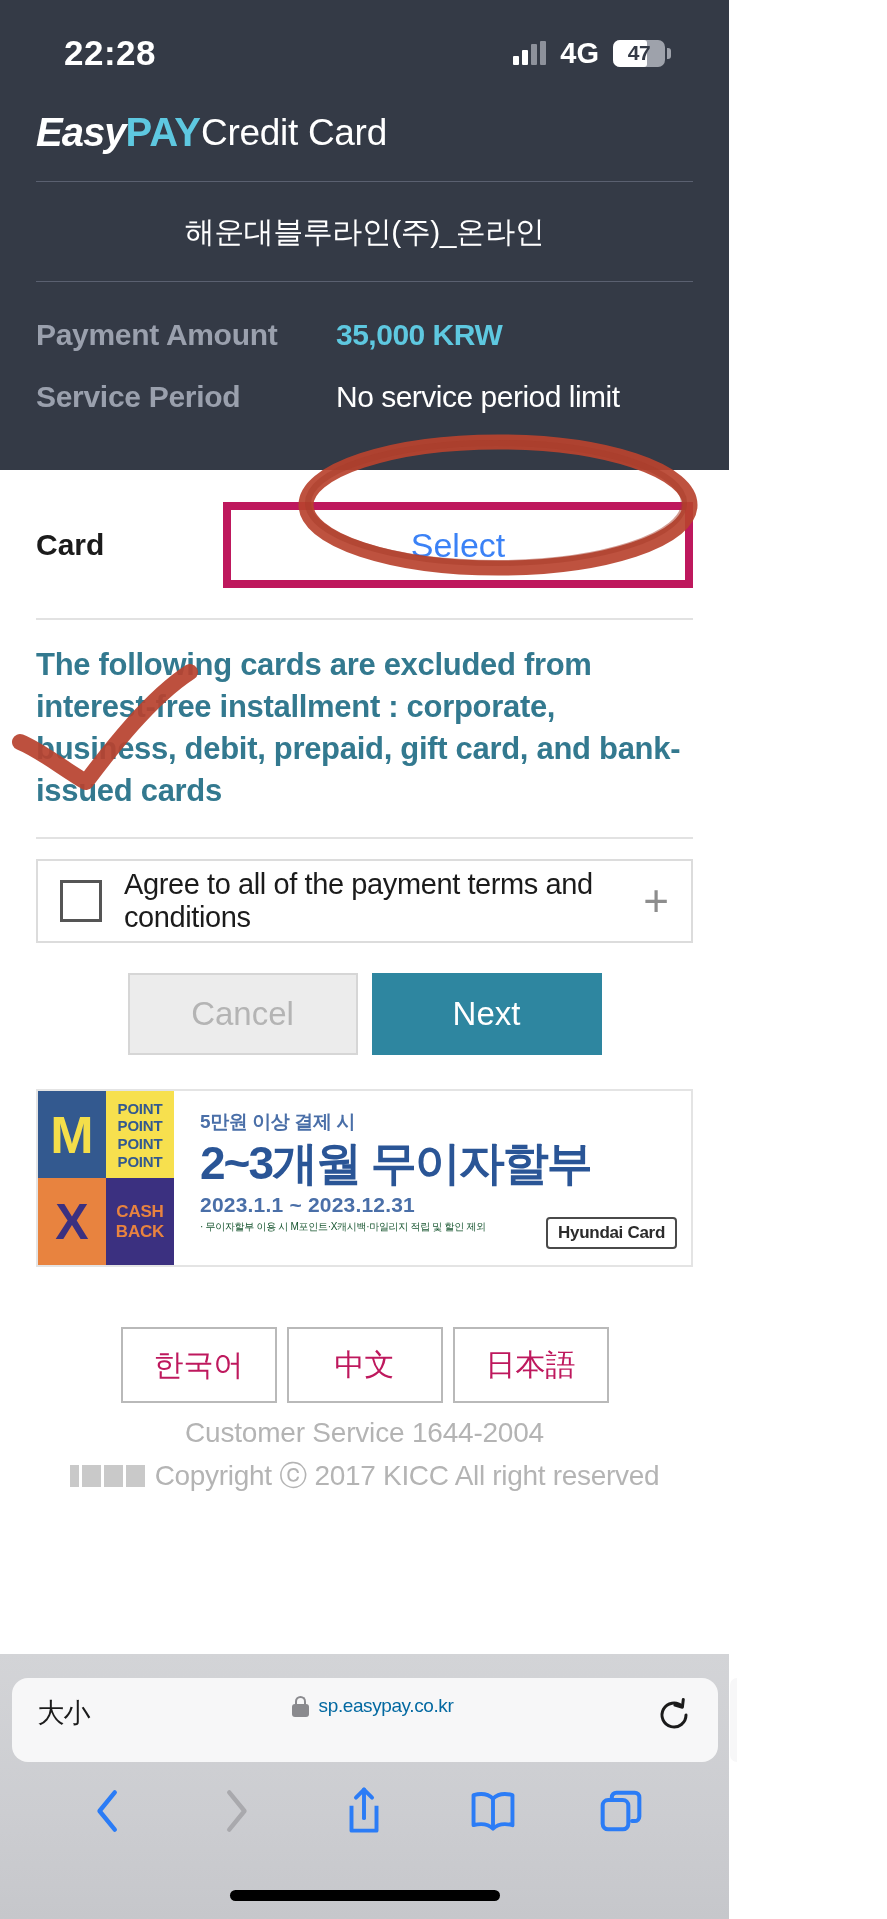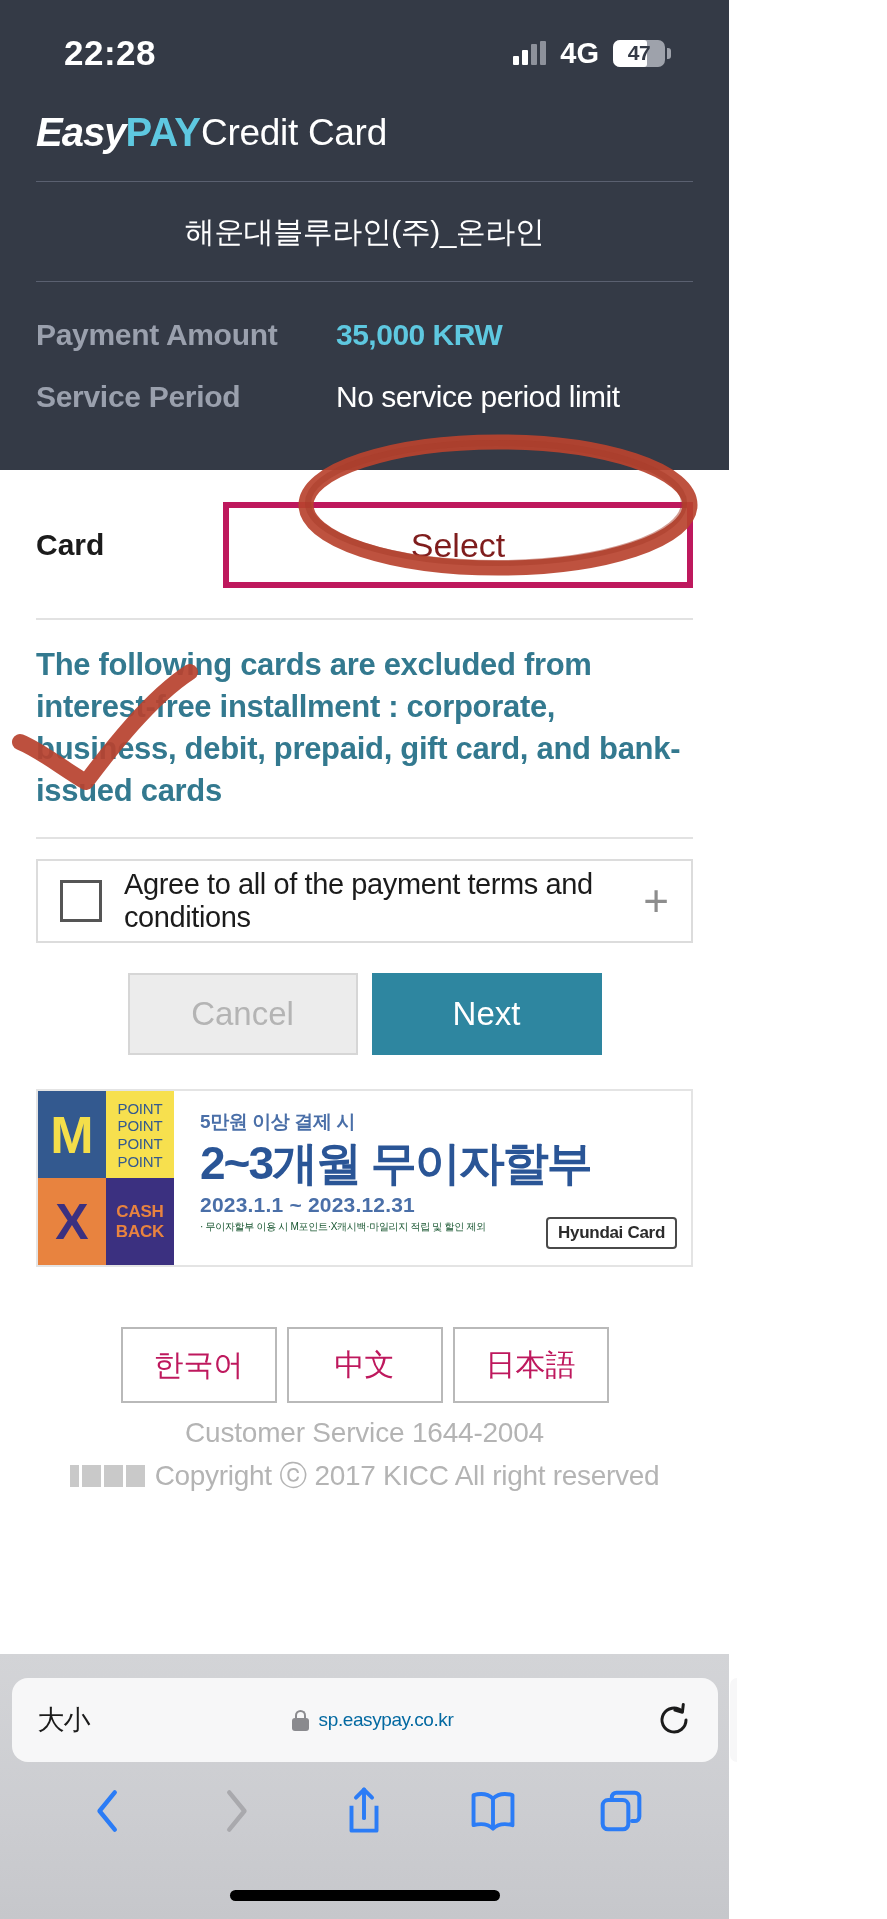--- a/index.html
+++ b/index.html
@@ -54,8 +54,8 @@
   .content { background: #fff; padding: 0 36px; }
   .card-row { display: flex; align-items: center; padding: 32px 0 30px; }
   .card-label { font-size: 30px; font-weight: bold; color: #1b1b1b; flex: 1; }
-  .select-btn { width: 470px; height: 86px; border: 6px solid #be185d;
-                background: #fff; color: #7f1d1d; font-size: 34px;
+  .select-btn { width: 470px; height: 86px; border: 8px solid #be185d;
+                background: #fff; color: #3b82f6; font-size: 34px;
                 display: flex; align-items: center; justify-content: center;
                 font-family: "Liberation Sans", sans-serif; cursor: pointer; }
   .hr-gray { height: 2px; background: #e2e2e2; }

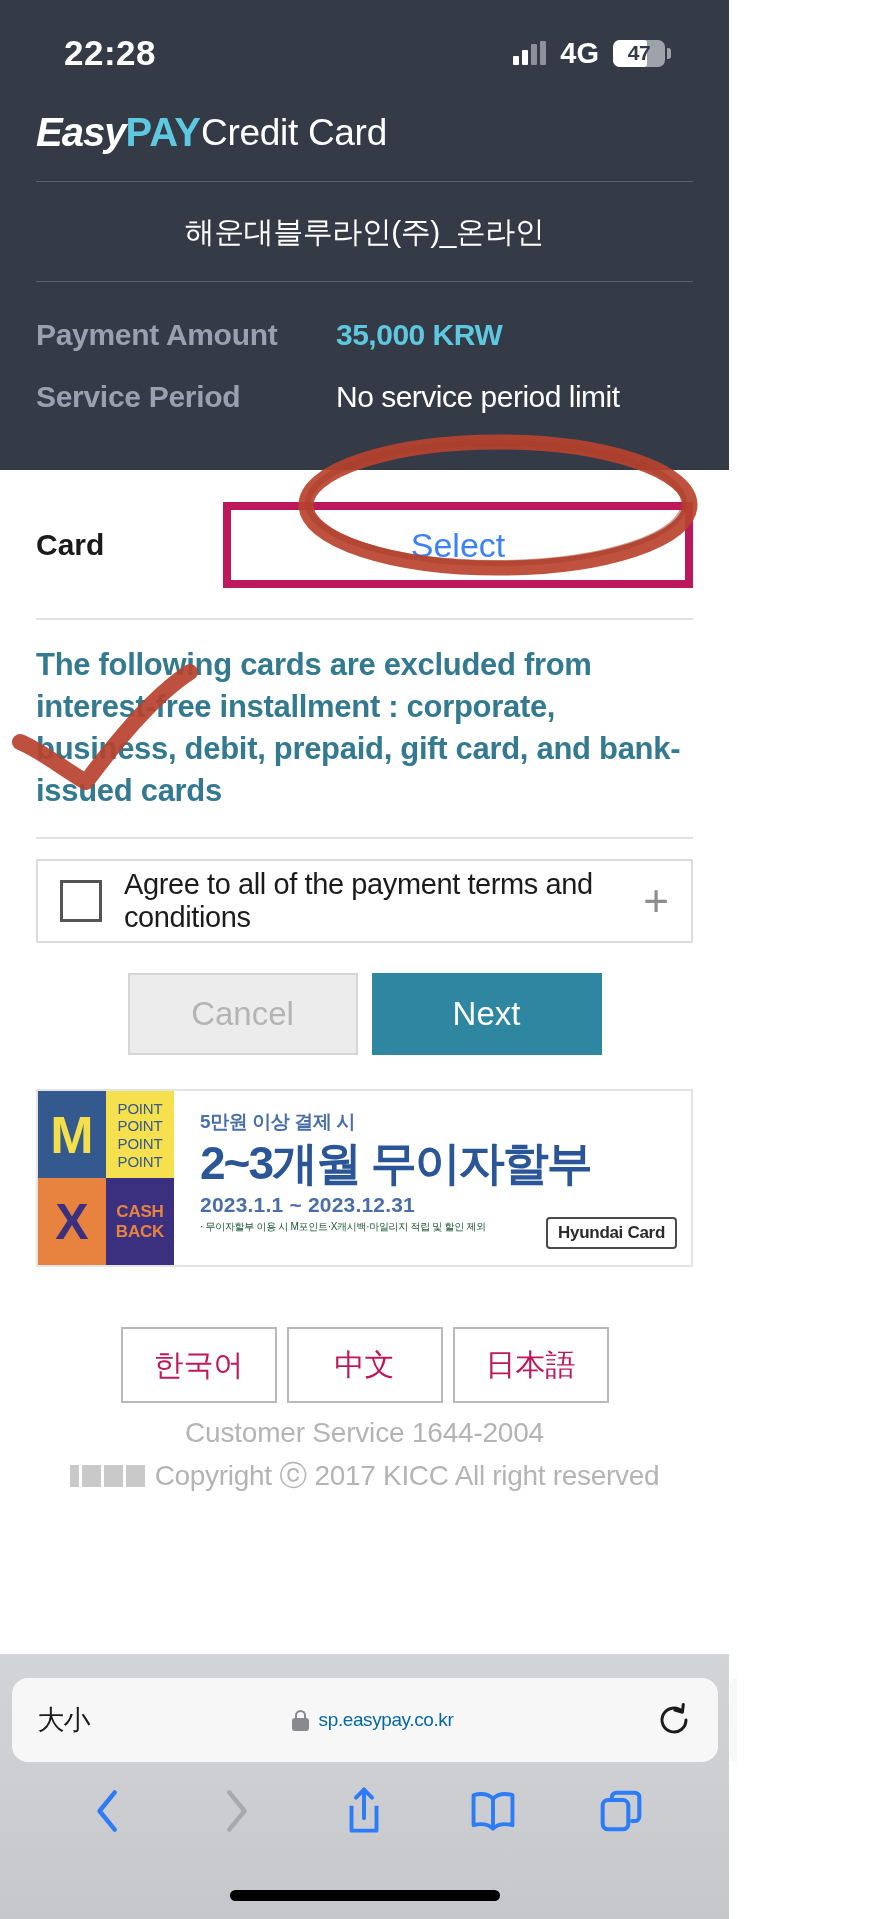--- a/index.html
+++ b/index.html
@@ -78,7 +78,7 @@
                 grid-template-columns: 1fr 1fr; grid-template-rows: 1fr 1fr; }
   .q { display: flex; align-items: center; justify-content: center; }
   .q-m { background: #33598f; color: #f4de4a; font-size: 52px; font-weight: bold; }
-  .q-point { background: #f7e04e; color: #33598f; font-size: 15px; font-weight: normal;
+  .q-point { background: #f7e04e; color: #33598f; font-size: 15px; font-weight: bold;
              line-height: 1.18; flex-direction: column; letter-spacing: -.2px; }
   .q-x { background: #e8833f; color: #3b3080; font-size: 50px; font-weight: bold; }
   .q-cash { background: #3b3080; color: #e8833f; font-size: 17px; font-weight: bold;

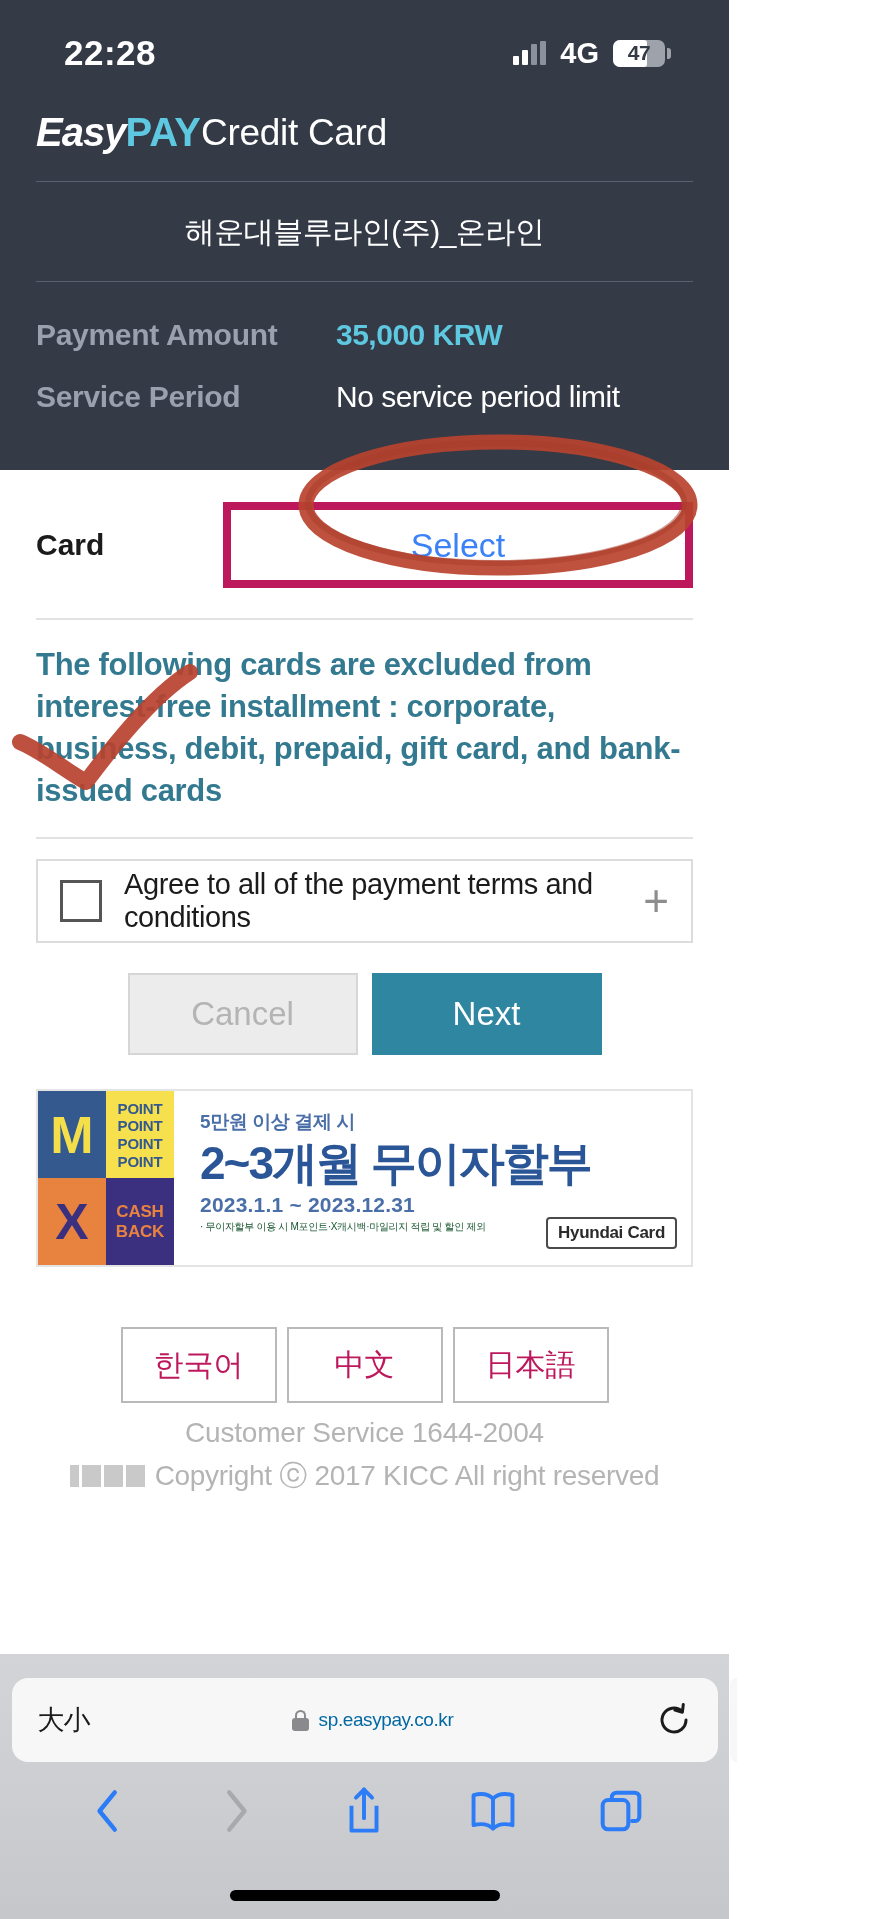--- a/index.html
+++ b/index.html
@@ -120,7 +120,7 @@
   .tab-peek.left { margin-left: -8px; border-radius: 0 14px 14px 0; }
   .tab-peek.right { margin-left: auto; margin-right: -8px; border-radius: 14px 0 0 14px; }
   .urlbar { flex: none; width: 706px; height: 84px; background: #f7f7f8; border-radius: 16px;
-            display: flex; align-items: center; padding: 17px 26px; margin: 0 12px; }
+            display: flex; align-items: flex-start; padding: 17px 26px; margin: 0 12px; }
   .aa-icon { font-size: 27px; color: #1b1b1b; letter-spacing: -1px; }
   .url-center { flex: 1; display: flex; align-items: center; justify-content: center; gap: 10px; }
   .lock-icon { width: 17px; height: 21px; position: relative; }

